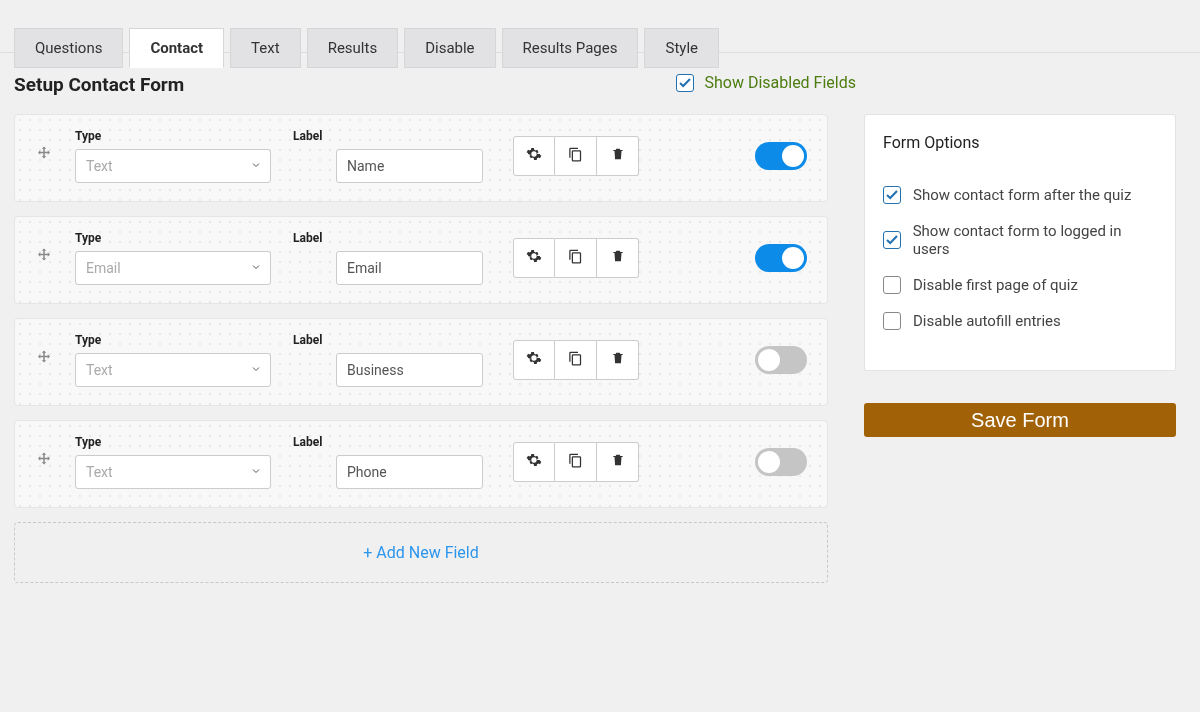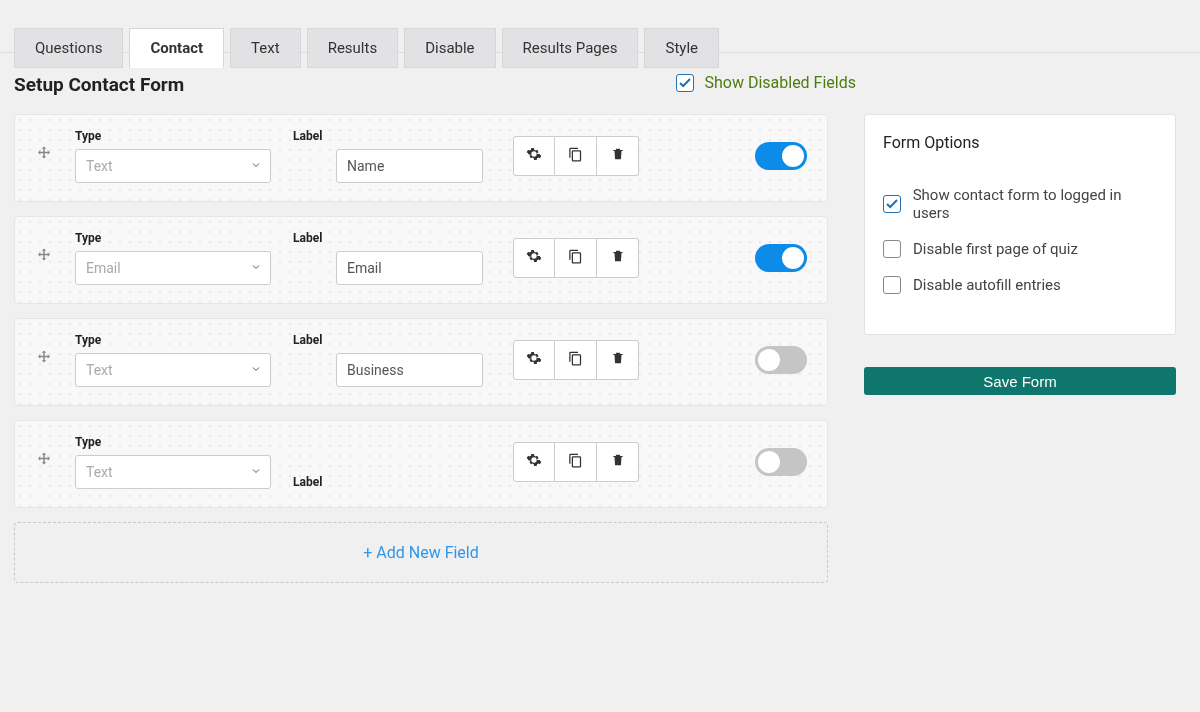--- a/index.html
+++ b/index.html
@@ -376,6 +376,14 @@
                   <path d="M1 5 L4.2 8 L11 1" stroke="#2271b1" stroke-width="2" fill="none"></path>
                 </svg>
               </span>
+              <span>Show contact form after the quiz</span>
+            </div>
+            <div class="opt-row">
+              <span class="checkbox checked">
+                <svg width="12" height="10" viewBox="0 0 12 10">
+                  <path d="M1 5 L4.2 8 L11 1" stroke="#2271b1" stroke-width="2" fill="none"></path>
+                </svg>
+              </span>
               <span>Show contact form to logged in users</span>
             </div>
             <div class="opt-row">

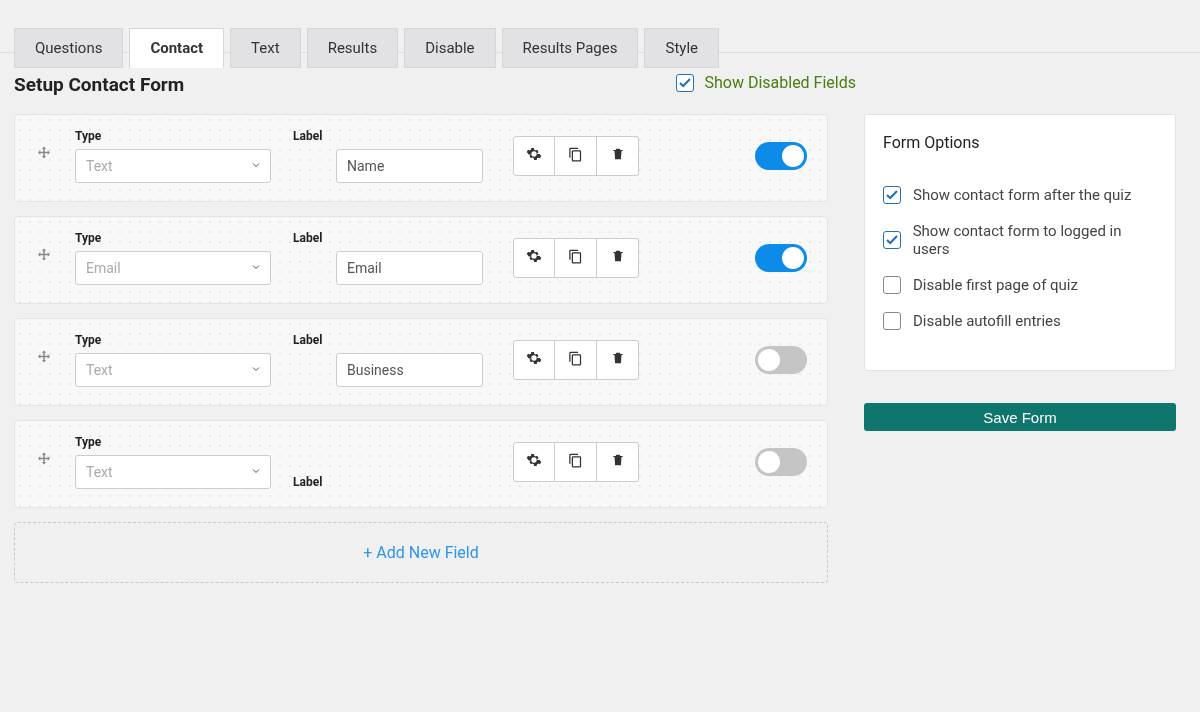--- a/index.html
+++ b/index.html
@@ -171,12 +171,12 @@
   .save-btn {
     margin-top: 32px;
     width: 100%;
-    height: 28px;
-    background: #0f766e;
+    height: 34px;
+    background: #a16207;
     color: #fff;
     border: none;
     border-radius: 3px;
-    font-size: 15px;
+    font-size: 20px;
     cursor:pointer;
   }
 </style>

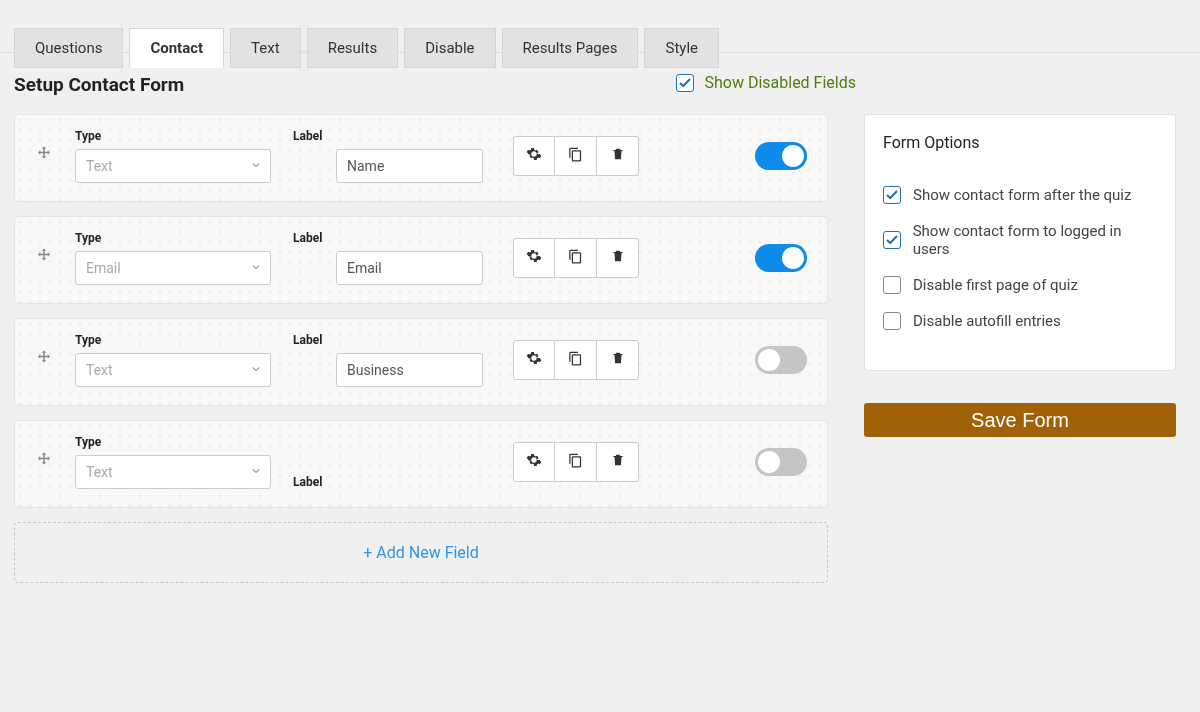--- a/index.html
+++ b/index.html
@@ -340,6 +340,7 @@
           </div>
           <div class="fcol label-col">
             <div class="flabel">Label</div>
+            <div class="input">Phone</div>
           </div>
           <div class="btn-group">
             <div class="icon-btn">

